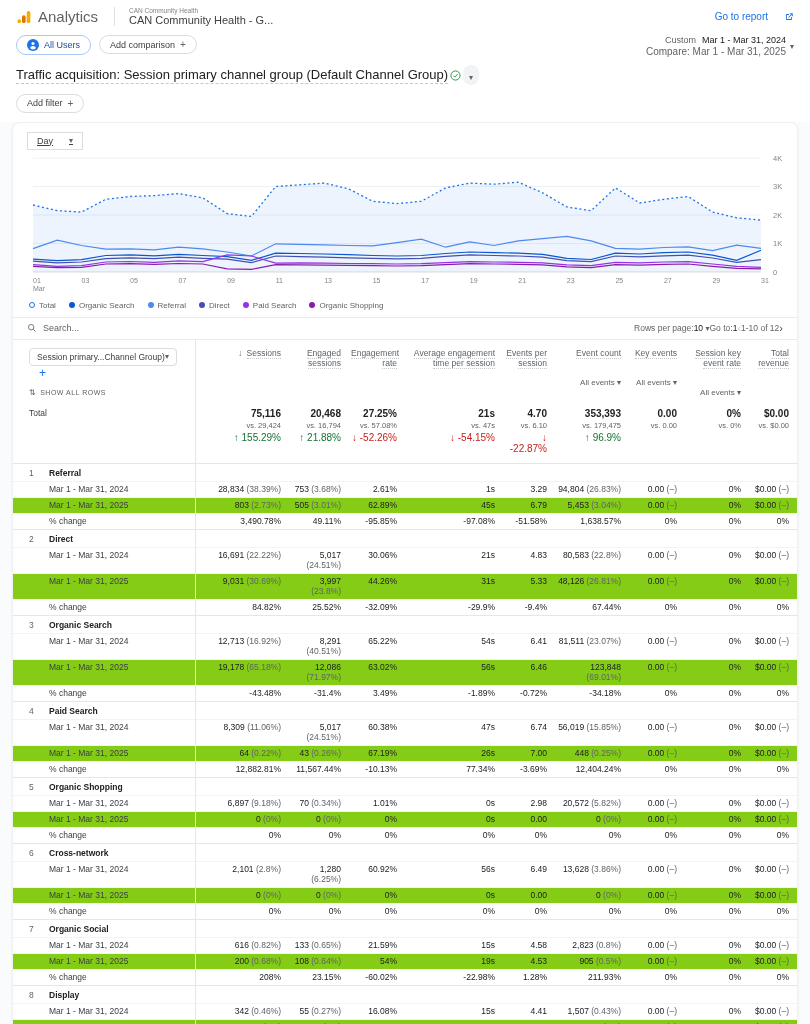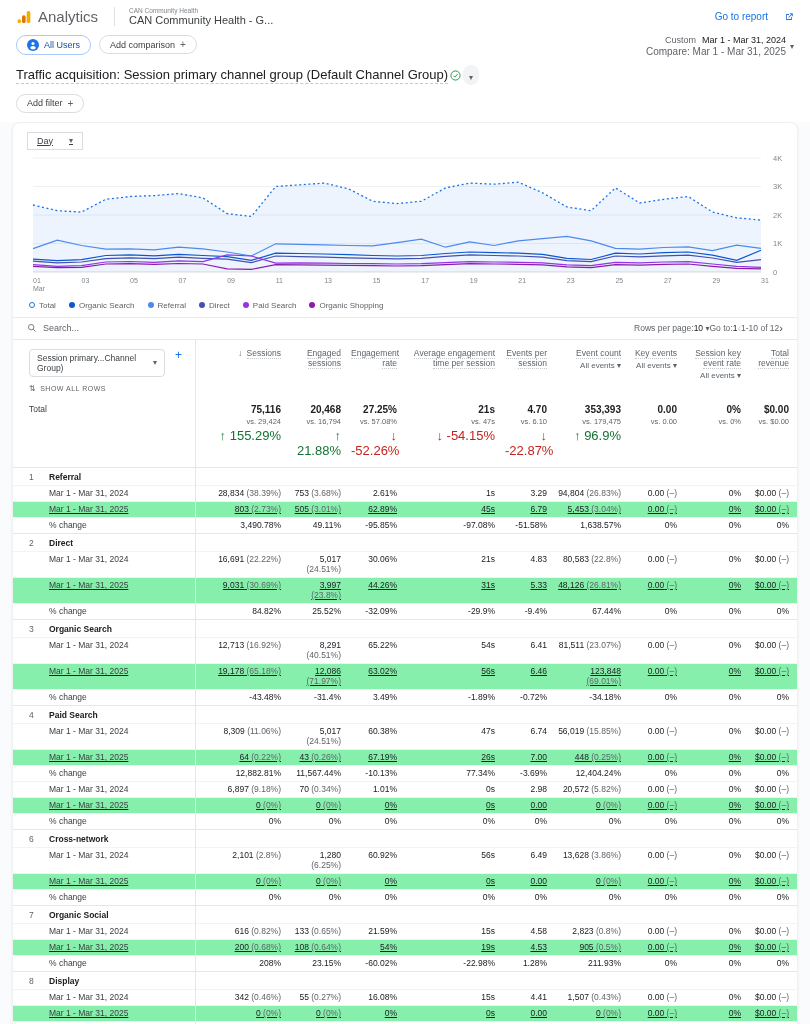--- a/index.html
+++ b/index.html
@@ -58,7 +58,7 @@
   .th-label .lbl { border-bottom:1px dotted #c6c9cc; }
   .th-sub { font-size:8px; color:#5f6368; margin-top:3px; cursor:pointer; }
   .sort-arrow { color:#5f6368; margin-right:2px; }
-  .dim-box { display:inline-flex; align-items:center; justify-content:space-between; border:1px solid #dadce0; border-radius:4px; padding:3px 7px; font-size:8.5px; color:#3c4043; width:136px; cursor:pointer; }
+  .dim-box { display:inline-flex; align-items:center; justify-content:space-between; border:1px solid #dadce0; border-radius:4px; padding:3px 7px; font-size:8.5px; color:#3c4043; width:148px; cursor:pointer; }
   .dim-plus { color:#1a73e8; font-size:12px; margin-left:10px; vertical-align:2px; cursor:pointer; }
   .show-all { font-size:7px; letter-spacing:.5px; color:#5f6368; margin-top:7px; cursor:pointer; }
   .show-all .ico { font-size:8px; margin-right:4px; }

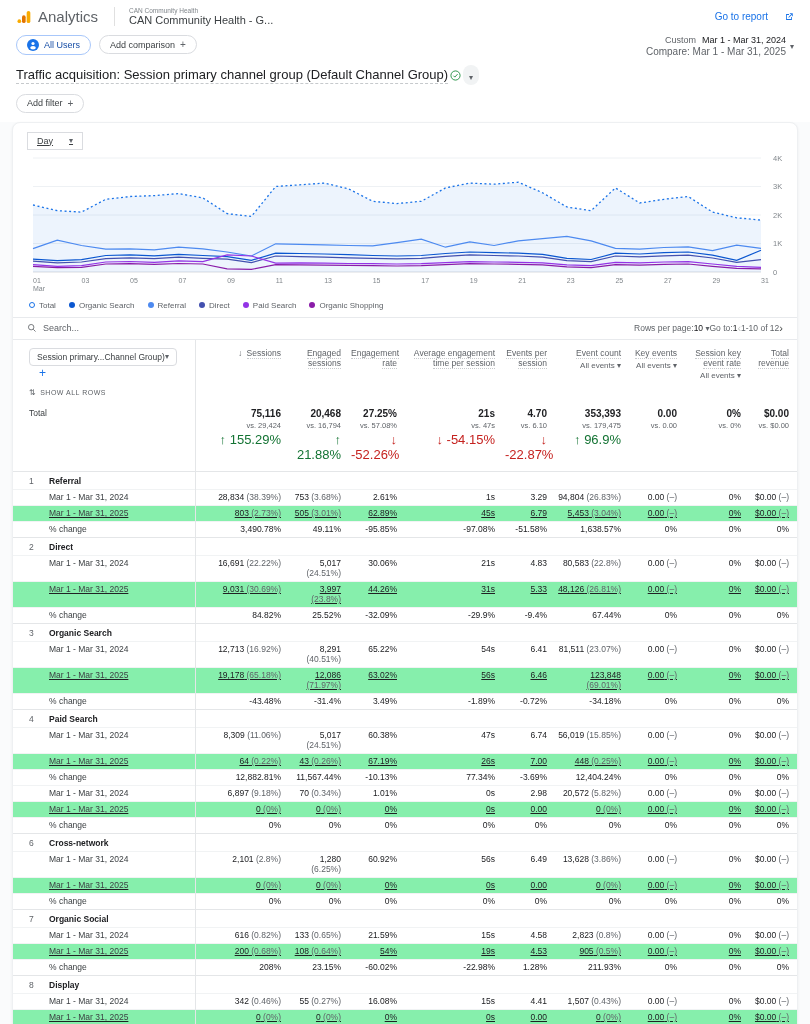--- a/index.html
+++ b/index.html
@@ -56,7 +56,7 @@
   th:first-child, td:first-child { text-align:left; border-right:1px solid #e4e6e8; padding:2.5px 8px 2.5px 16px; }
   tr.head-row th { color:#5f6368; padding-top:8px; padding-bottom:4px; }
   .th-label .lbl { border-bottom:1px dotted #c6c9cc; }
-  .th-sub { font-size:8px; color:#5f6368; margin-top:3px; cursor:pointer; }
+  .th-sub { font-size:8px; color:#5f6368; margin-top:20px; cursor:pointer; }
   .sort-arrow { color:#5f6368; margin-right:2px; }
   .dim-box { display:inline-flex; align-items:center; justify-content:space-between; border:1px solid #dadce0; border-radius:4px; padding:3px 7px; font-size:8.5px; color:#3c4043; width:148px; cursor:pointer; }
   .dim-plus { color:#1a73e8; font-size:12px; margin-left:10px; vertical-align:2px; cursor:pointer; }

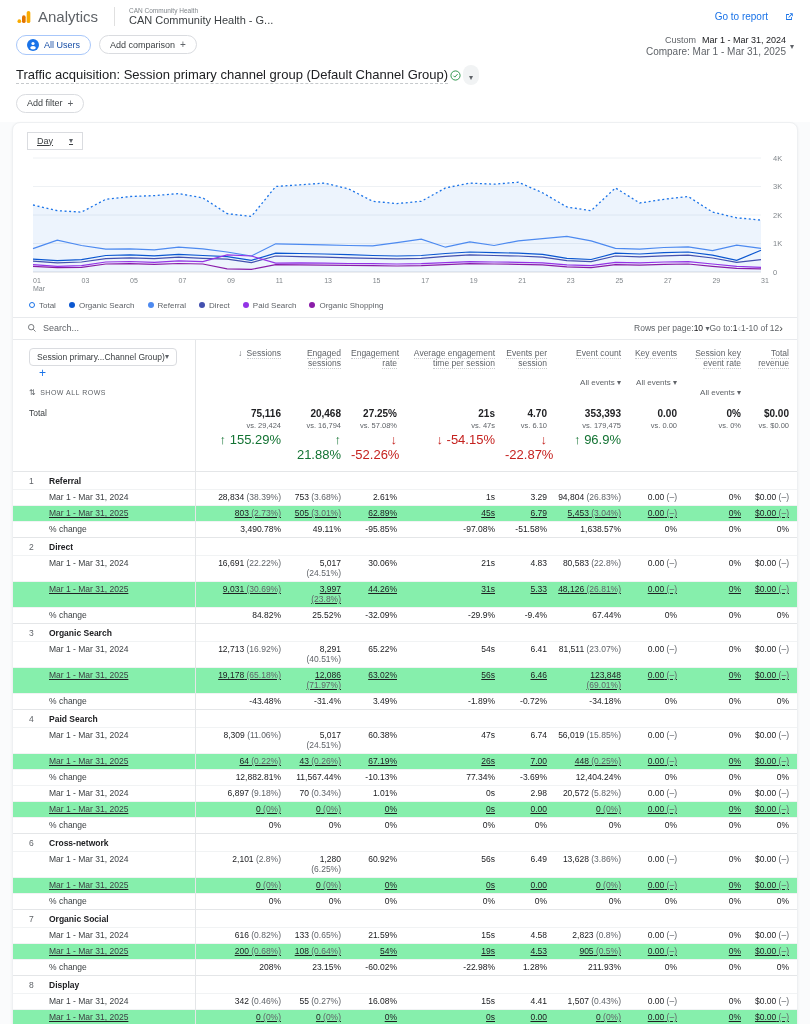--- a/index.html
+++ b/index.html
@@ -65,7 +65,7 @@
   tr.totals-row td { padding-top:7px; padding-bottom:9px; }
   .tot-v { font-size:10px; font-weight:bold; color:#202124; }
   .tot-vs { font-size:7.5px; color:#5f6368; margin-top:2px; }
-  .tot-chg { font-size:13px; margin-top:2px; }
+  .tot-chg { font-size:10px; margin-top:2px; }
   .tot-chg.up { color:#137333; }
   .tot-chg.down { color:#c5221f; }
   .tot-label { font-size:8.5px; color:#3c4043; }

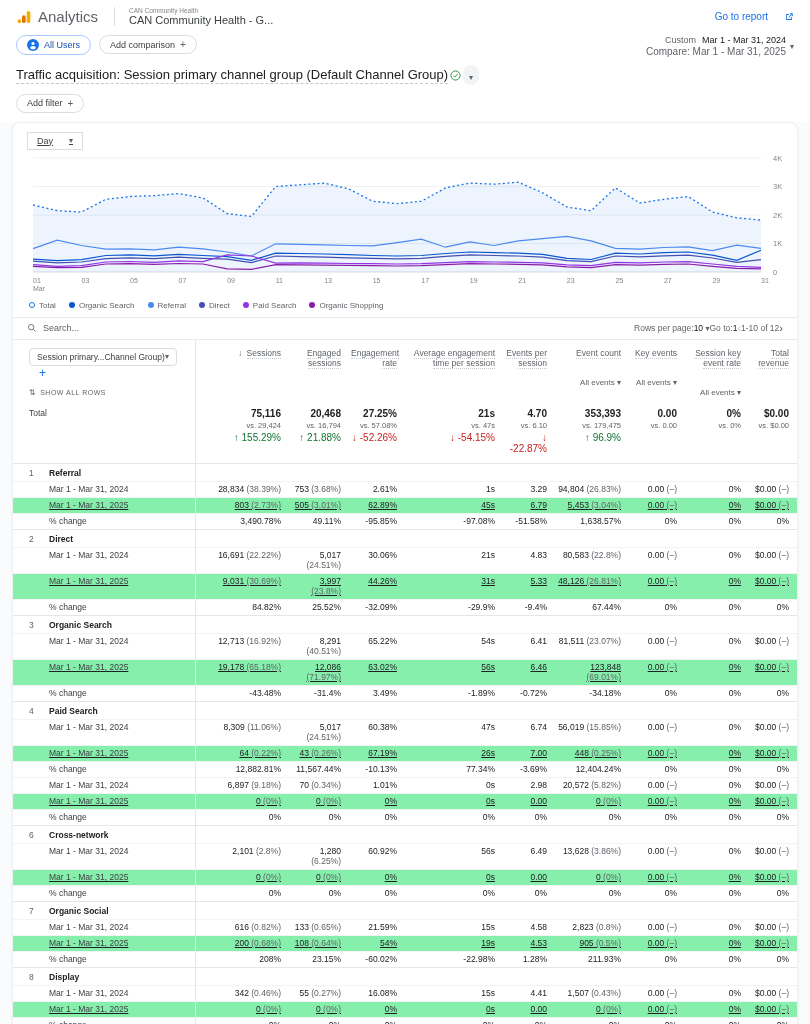--- a/index.html
+++ b/index.html
@@ -74,7 +74,7 @@
   .gname { color:#202124; font-weight:bold; }
   tr.data-row td { border-top:1px solid #f1f3f4; }
   tr.data-row td:first-child { padding-left:36px; color:#3c4043; }
-  tr.row-2025 { background:#86efac;text-decoration:underline; }
+  tr.row-2025 { background:#84cc16; }
   .v { color:#202124; }
   .p { color:#5f6368; }
 </style>

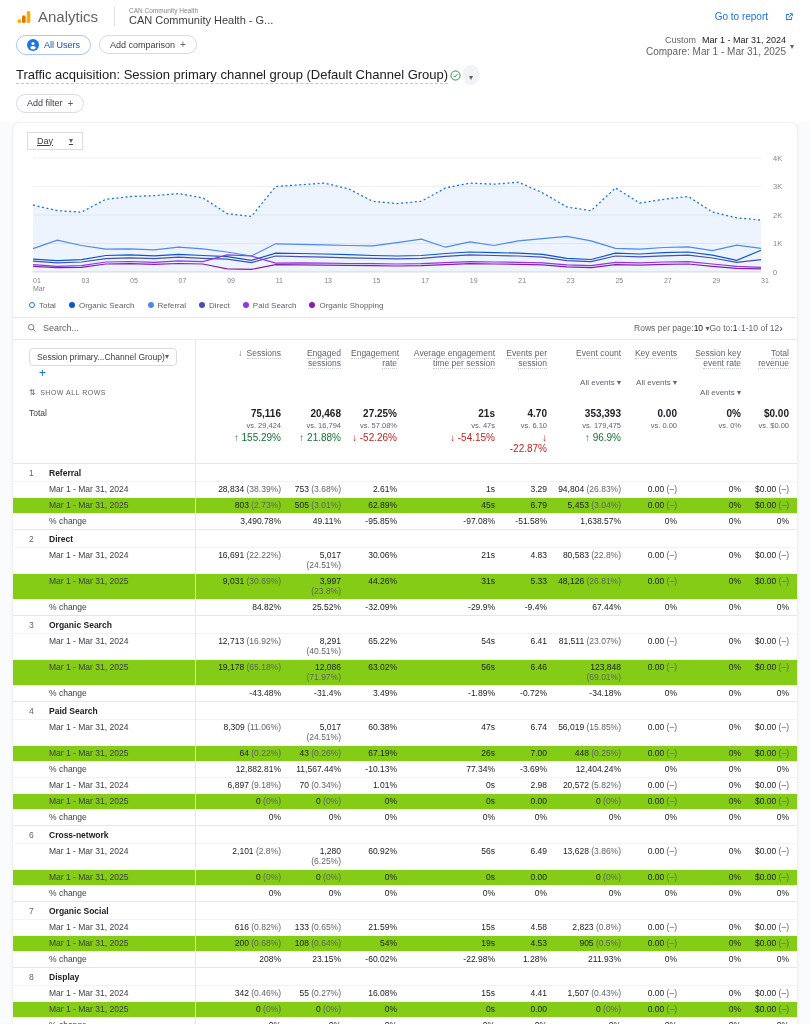--- a/index.html
+++ b/index.html
@@ -522,6 +522,18 @@
             <td><span class="v">0%</span></td>
             <td><span class="v">0%</span></td>
           </tr>
+          <tr class="group-head">
+            <td class="name-cell"><span class="gnum">5</span><span class="gname">Organic Shopping</span></td>
+            <td></td>
+            <td></td>
+            <td></td>
+            <td></td>
+            <td></td>
+            <td></td>
+            <td></td>
+            <td></td>
+            <td></td>
+          </tr>
           <tr class="data-row">
             <td>Mar 1 - Mar 31, 2024</td>
             <td><span class="v">6,897</span><span class="p"> (9.18%)</span></td>

